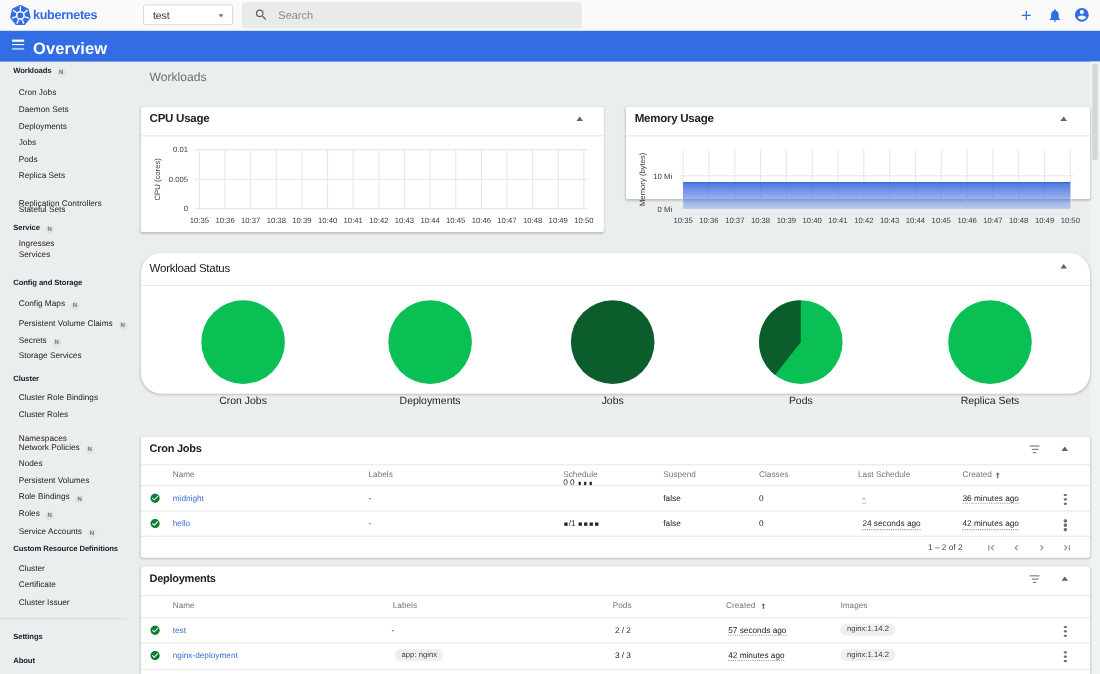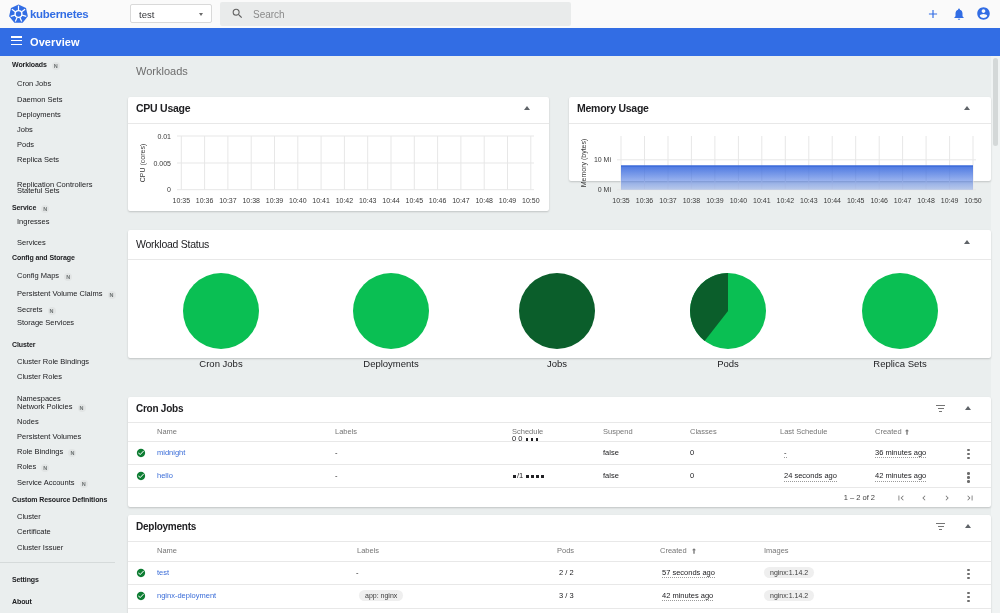--- a/index.html
+++ b/index.html
@@ -13,7 +13,7 @@
 #nsdrop { position:absolute; left:130px; top:4px; width:82px; height:19px; background:#fff; border:1px solid #d9d9d9; border-radius:2px; }
 #nsdrop .t { position:absolute; left:8px; top:4px; font-size:9.5px; color:#35363a; }
 #nsdrop .c { position:absolute; right:8px; top:8px; width:0; height:0; border-left:2.8px solid transparent; border-right:2.8px solid transparent; border-top:3.2px solid #6b6b6b; }
-#search { position:absolute; left:220px; top:2px; width:351px; height:24px; background:#e9ebeb; border-radius:2px; }
+#search { position:absolute; left:220px; top:2px; width:309px; height:24px; background:#e9ebeb; border-radius:2px; }
 #search .ph { position:absolute; left:33px; top:7px; font-size:10px; color:#8a8a8a; }
 
 #burger { position:absolute; left:11px; top:36px; width:11px; height:11px; }

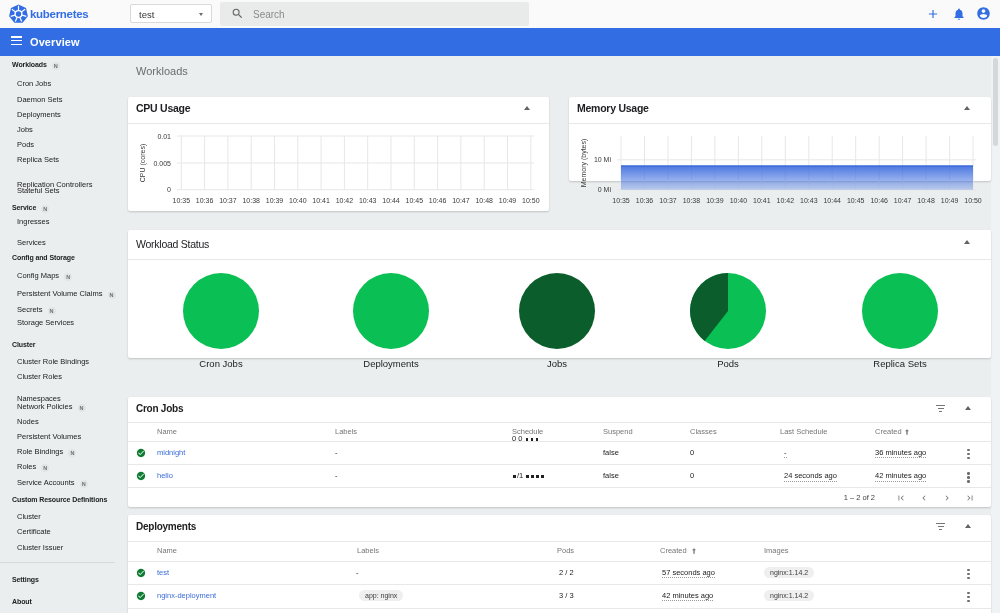--- a/index.html
+++ b/index.html
@@ -18,7 +18,7 @@
 
 #burger { position:absolute; left:11px; top:36px; width:11px; height:11px; }
 #burger div { height:1.6px; background:#fff; margin-bottom:2.2px; }
-#ovtitle { position:absolute; left:30px; top:35.5px; font-size:11px; font-weight:700; color:#fff; letter-spacing:0.1px; }
+#ovtitle { position:absolute; left:30px; top:35.5px; font-size:15px; font-weight:700; color:#fff; letter-spacing:0.1px; }
 
 .sh { position:absolute; left:12px; font-size:7px; font-weight:700; color:#202124; letter-spacing:-0.1px; line-height:10px; white-space:nowrap; }
 .si { position:absolute; left:17px; font-size:7.5px; color:#212124; line-height:10px; white-space:nowrap; }

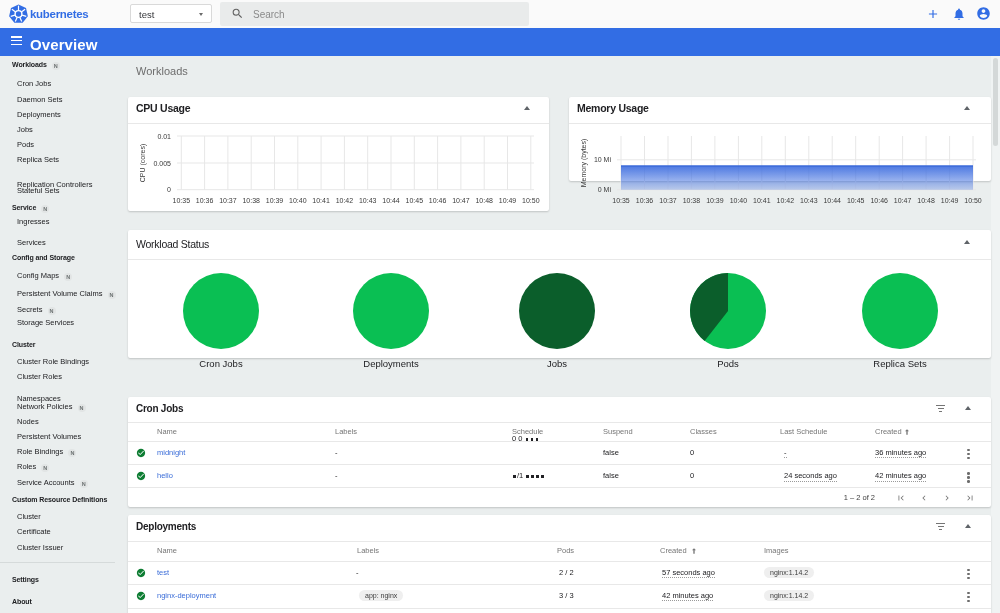--- a/index.html
+++ b/index.html
@@ -103,7 +103,7 @@
 <div class="si" style="top:186px">Stateful Sets</div>
 <div class="sh" style="top:203px">Service <span class="nb">N</span></div>
 <div class="si" style="top:217px">Ingresses</div>
-<div class="si" style="top:238px">Services</div>
+<div class="si" style="top:227px">Services</div>
 <div class="sh" style="top:253px">Config and Storage</div>
 <div class="si" style="top:271px">Config Maps <span class="nb">N</span></div>
 <div class="si" style="top:289px">Persistent Volume Claims <span class="nb">N</span></div>

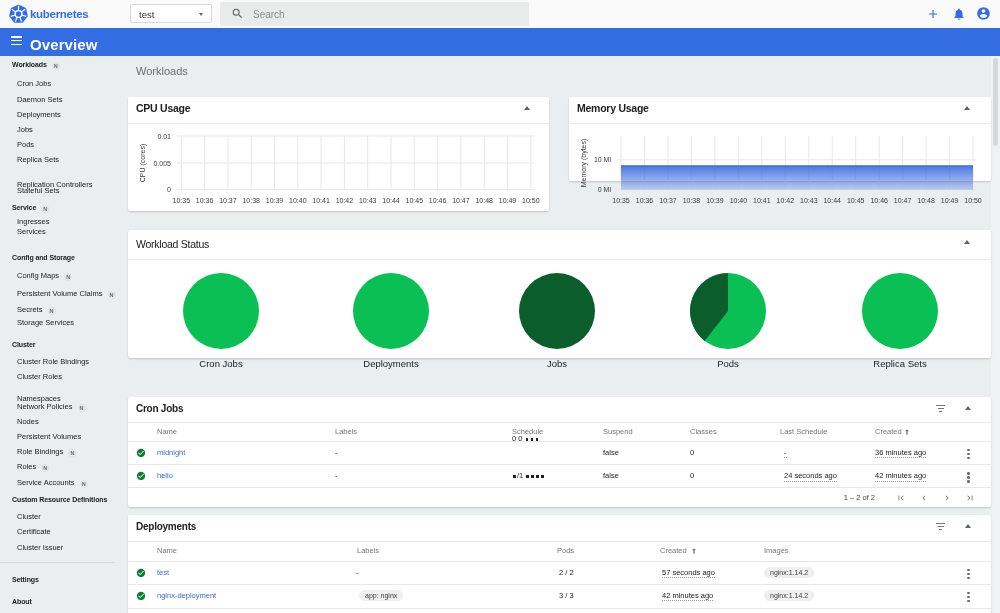--- a/index.html
+++ b/index.html
@@ -210,7 +210,7 @@
   </svg>
 </div>
 
-<div class="card" id="wscard" style="left:128px;top:230px;width:863px;height:128px;">
+<div class="card" id="wscard" style="left:128px;top:230px;width:863px;height:128px;border-radius:19px;">
   <div class="ctitle" style="top:8px;font-size:10.5px;font-weight:400;">Workload Status</div>
   <div class="uparr" style="left:836px;top:10px;"></div>
   <div class="cdiv" style="top:29px;"></div>

